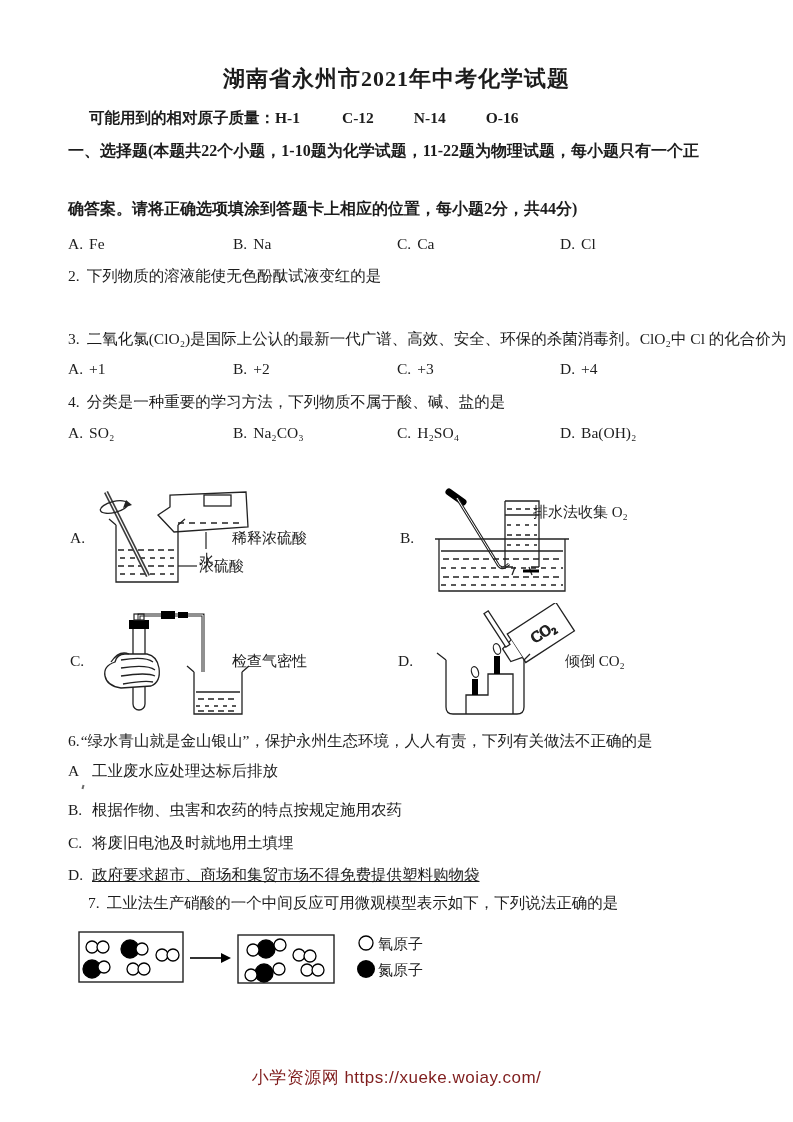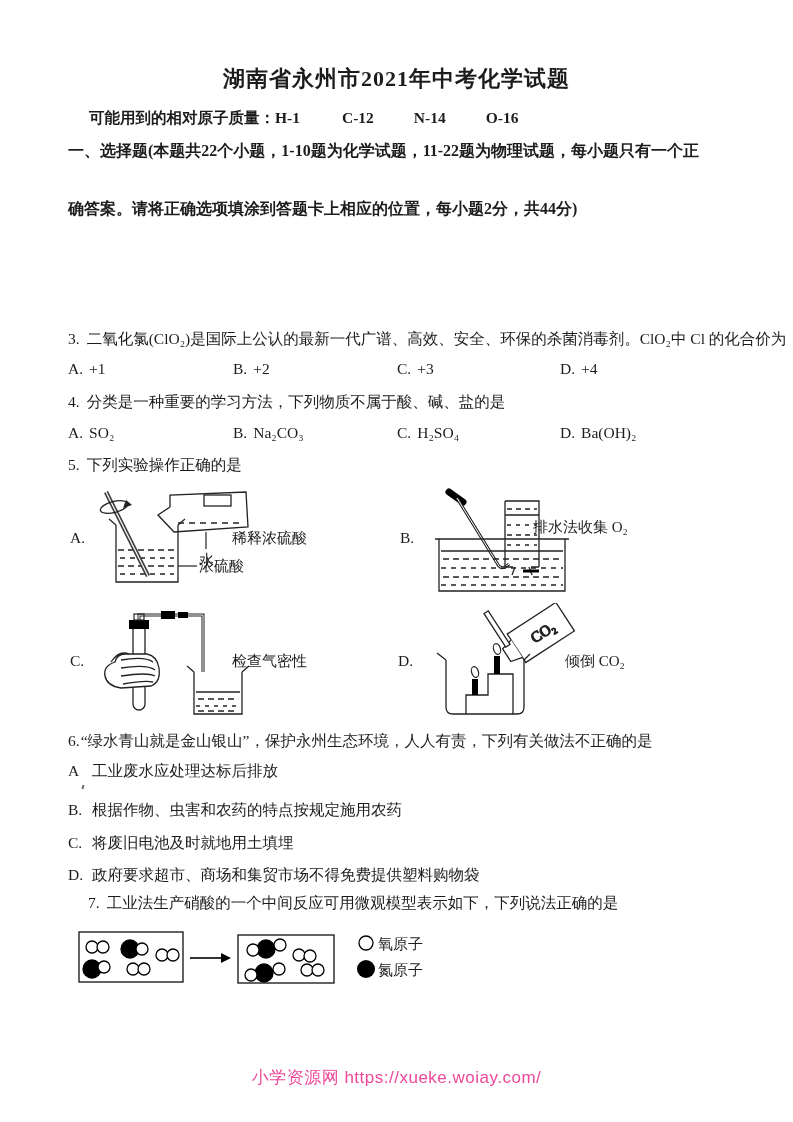--- a/index.html
+++ b/index.html
@@ -42,6 +42,12 @@
   <div class="abs boldline" style="left:68px;top:141px;font-size:16px;">一、选择题(本题共22个小题，1-10题为化学试题，11-22题为物理试题，每小题只有一个正</div>
   <div class="abs boldline" style="left:68px;top:172px;font-size:16px;margin-top:27px;">确答案。请将正确选项填涂到答题卡上相应的位置，每小题2分，共44分)</div>
 
+  <div class="abs optrow" style="top:235px;">
+    <span class="opt o1"><span class="lbl">A.</span><span>Fe</span></span>
+    <span class="opt o2"><span class="lbl">B.</span><span>Na</span></span>
+    <span class="opt o3"><span class="lbl">C.</span><span>Ca</span></span>
+    <span class="opt o4"><span class="lbl">D.</span><span>Cl</span></span>
+  </div>
 
 
   <div class="abs qline" style="left:68px;top:329px;">

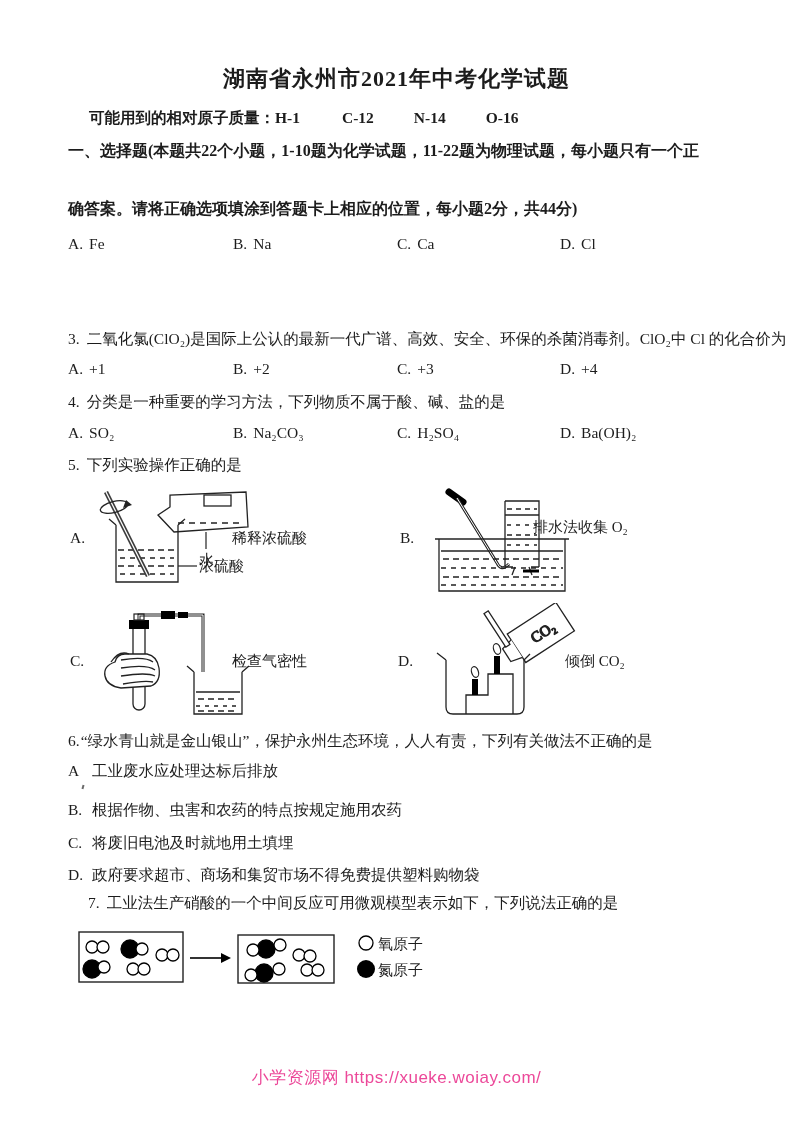--- a/index.html
+++ b/index.html
@@ -49,6 +49,9 @@
     <span class="opt o4"><span class="lbl">D.</span><span>Cl</span></span>
   </div>
 
+  <div class="abs qline" style="left:68px;top:266px;">
+    <span class="qnum">2.</span><span>下列物质的溶液能使无色酚酞试液变红的是</span>
+  </div>
 
   <div class="abs qline" style="left:68px;top:329px;">
     <span class="qnum">3.</span><span>二氧化氯(ClO₂)是国际上公认的最新一代广谱、高效、安全、环保的杀菌消毒剂。ClO₂中 Cl 的化合价为</span>

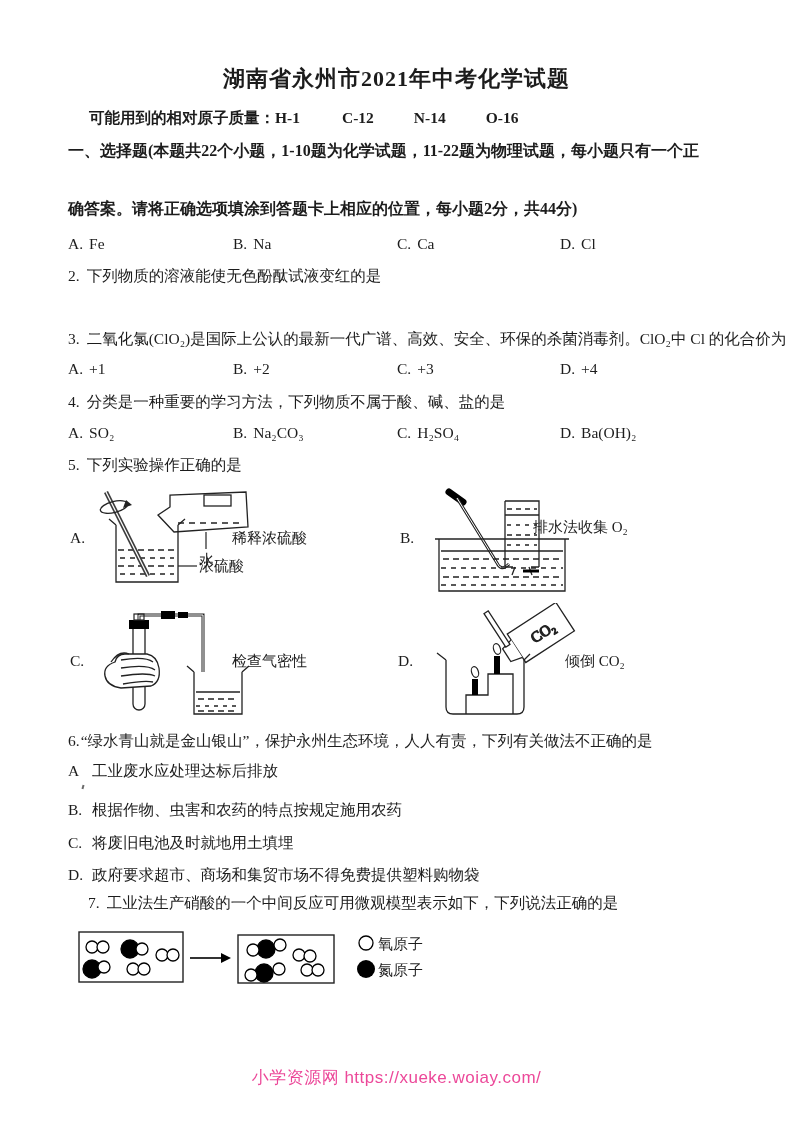--- a/index.html
+++ b/index.html
@@ -73,9 +73,6 @@
     <span class="opt o4"><span class="lbl">D.</span><span>Ba(OH)₂</span></span>
   </div>
 
-  <div class="abs qline" style="left:68px;top:455px;">
-    <span class="qnum">5.</span><span>下列实验操作正确的是</span>
-  </div>
 
   <span class="abs dletter" style="left:70px;top:529px;">A.</span>
   <svg class="abs" style="left:96px;top:486px;" width="168" height="112" viewBox="0 0 168 112">

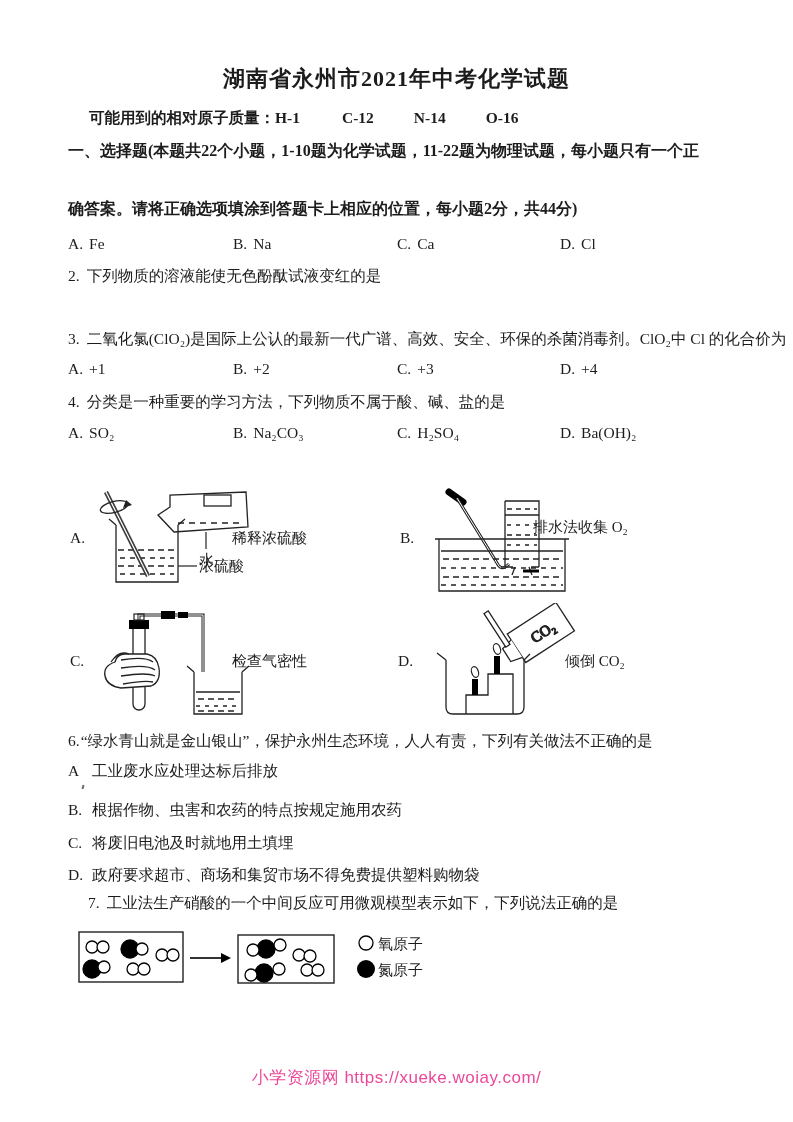--- a/index.html
+++ b/index.html
@@ -129,7 +129,7 @@
     </g>
     <line x1="96" y1="84" x2="112" y2="84" stroke="#000" stroke-width="3"></line>
   </svg>
-  <span class="abs cap" style="left:533px;top:518px;">排水法收集 O₂</span>
+  <span class="abs cap" style="left:533px;top:503px;">排水法收集 O₂</span>
 
   <span class="abs dletter" style="left:70px;top:652px;">C.</span>
   <svg class="abs" style="left:95px;top:610px;" width="165" height="112" viewBox="0 0 165 112">

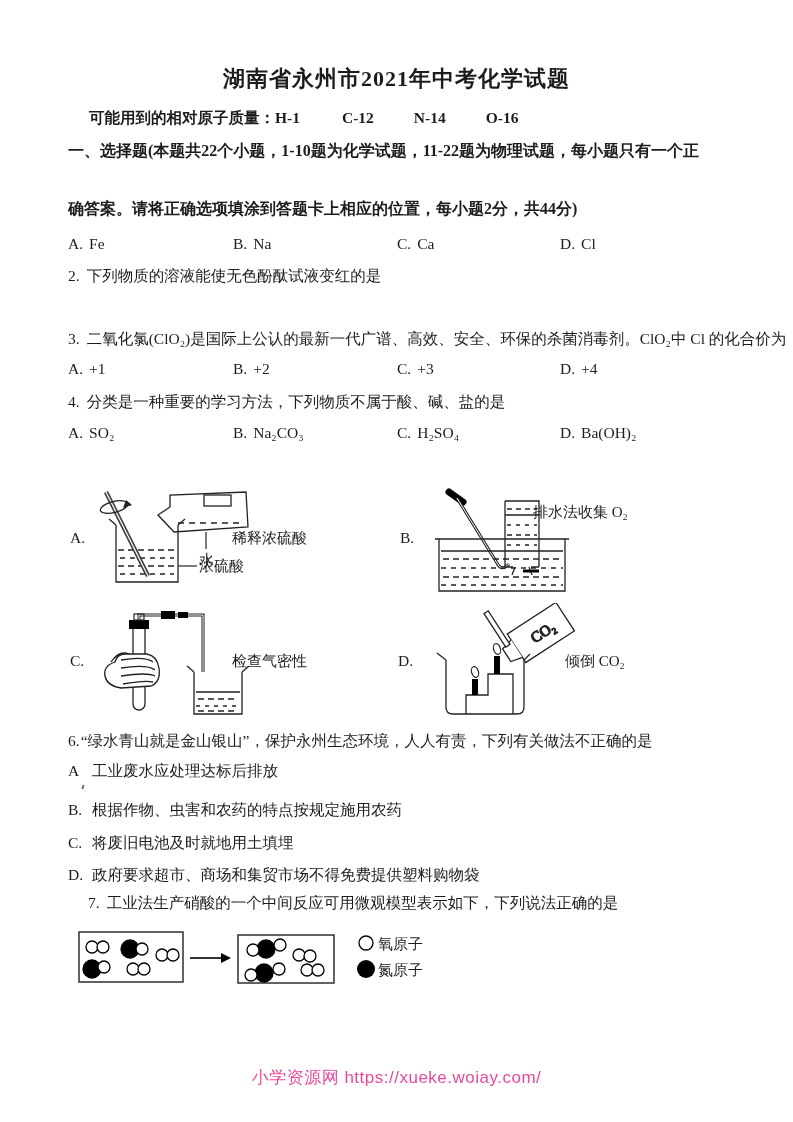--- a/index.html
+++ b/index.html
@@ -200,7 +200,7 @@
   <div class="abs qline" style="left:68px;top:833px;">
     <span class="q6lbl">C.</span><span>将废旧电池及时就地用土填埋</span>
   </div>
-  <div class="abs qline" style="left:68px;top:865px;">
+  <div class="abs qline" style="left:68px;top:865px;text-decoration:underline;">
     <span class="q6lbl">D.</span><span>政府要求超市、商场和集贸市场不得免费提供塑料购物袋</span>
   </div>
 

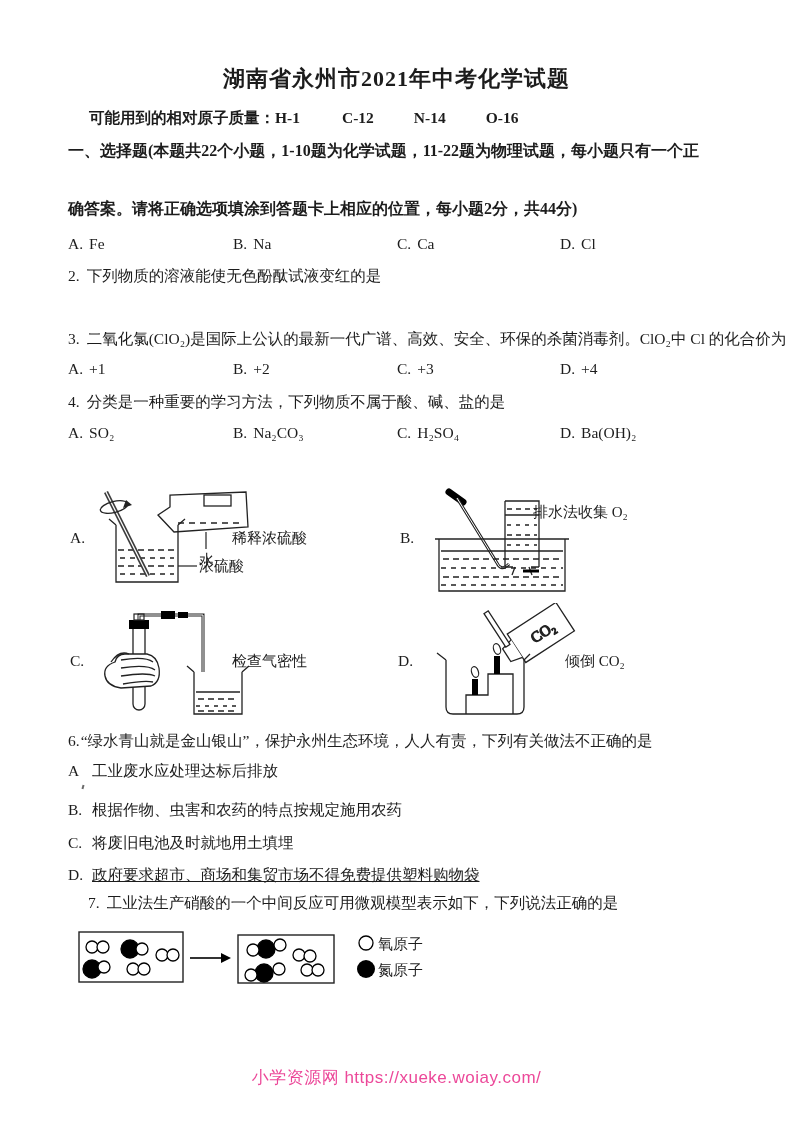--- a/index.html
+++ b/index.html
@@ -24,7 +24,7 @@
   .speck{position:absolute;left:82px;top:785px;width:2px;height:4px;background:#6a6a6a;transform:rotate(15deg);}
   .footer{left:0;top:1066px;width:100%;text-align:center;font-family:"Liberation Sans","DejaVu Sans",sans-serif;
           font-size:17px;color:#9b9b9b;letter-spacing:0.5px;}
-  a.plain{color:#ec4899;text-decoration:none;}
+  a.plain{color:#7f1d1d;text-decoration:none;}
   svg{display:block;}
   svg text{font-family:"Liberation Serif","DejaVu Serif",serif;fill:#1c1c1c;}
 </style>

